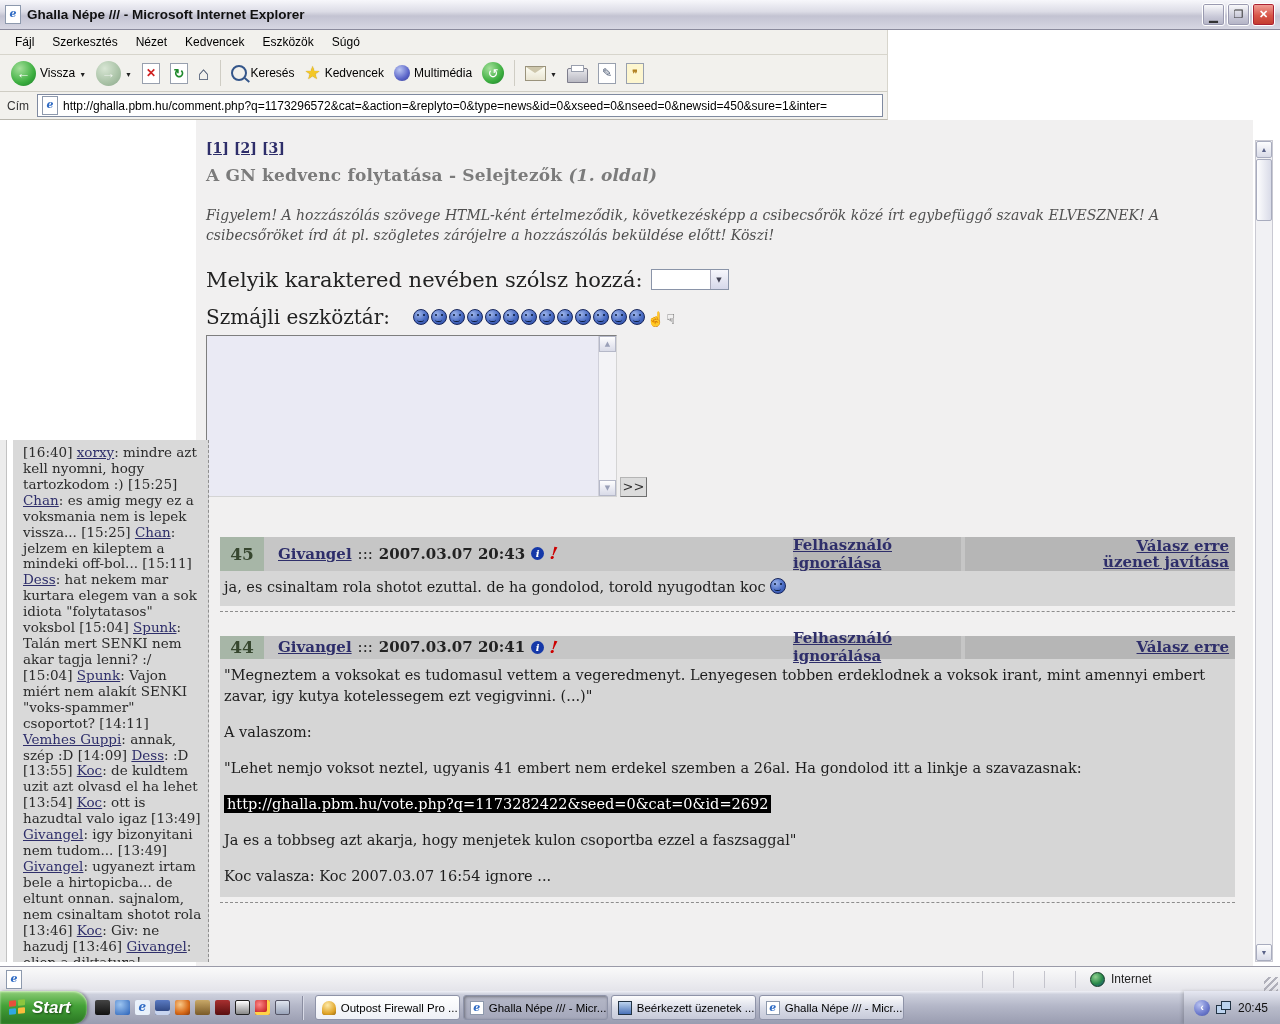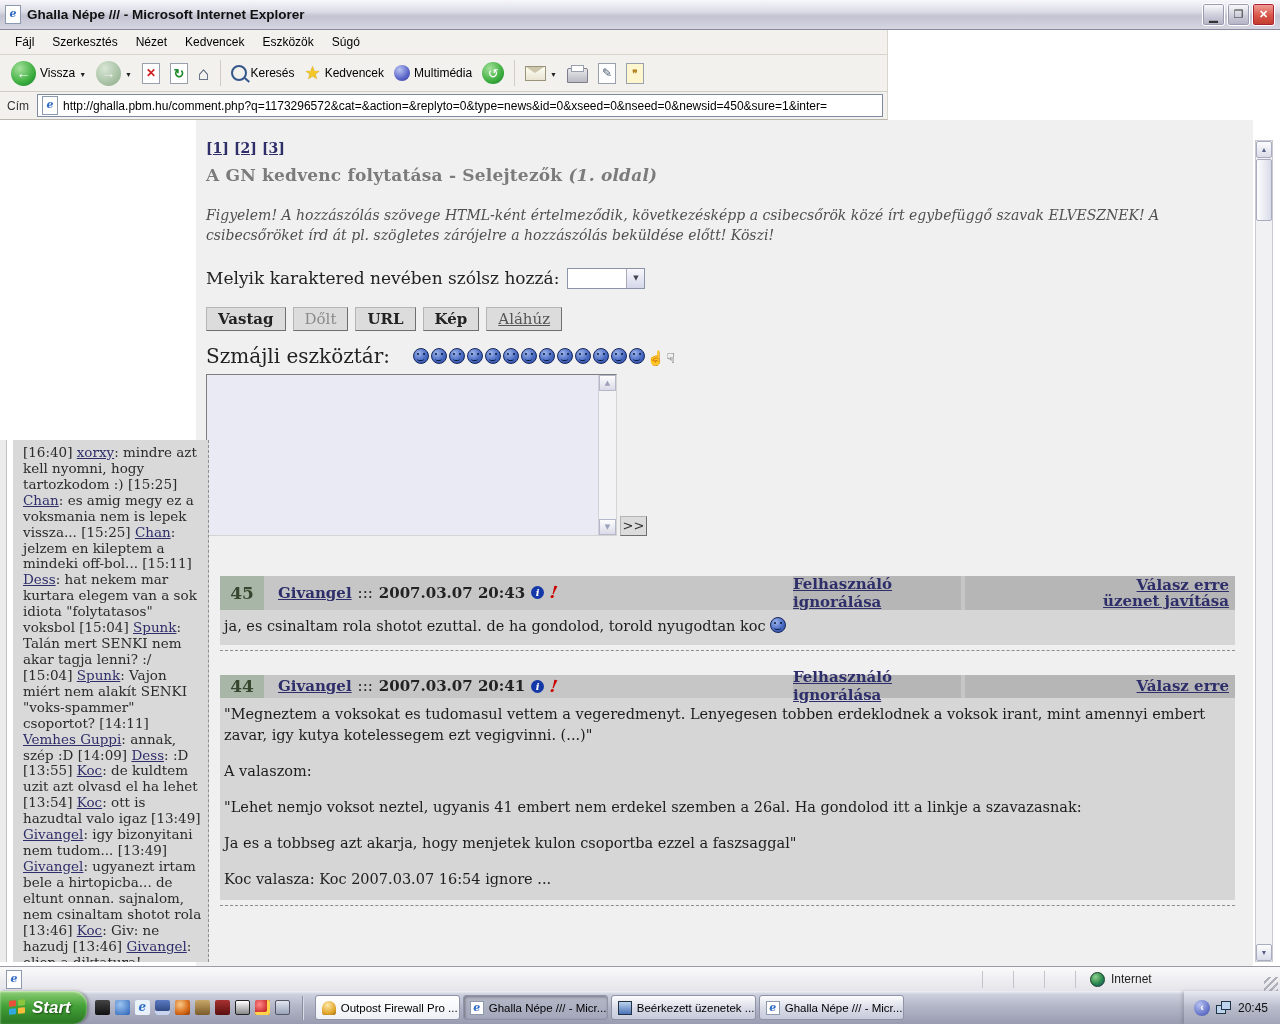--- a/index.html
+++ b/index.html
@@ -67,7 +67,7 @@
   h1.page-title{margin:8px 0 0 0;font-size:17px;color:#7b7b7b;font-weight:bold;letter-spacing:.2px;}
   h1 .suffix{font-style:italic;}
   .notice{margin-top:20px;width:1035px;font-style:italic;font-size:14px;color:#4f4f4f;line-height:1.45;}
-  .char-row{margin-top:22px;font-size:17px;color:#222;display:flex;gap:8px;}
+  .char-row{margin-top:22px;font-size:21px;color:#222;display:flex;align-items:center;gap:8px;}
   .select{width:78px;height:21px;background:#fff;border:1px solid #8a94a8;display:flex;box-sizing:border-box;}
   .select .sel-val{flex:1;}
   .sel-btn{width:17px;height:100%;background:linear-gradient(#f7f7fc,#d6d8ea);border-left:1px solid #aab;

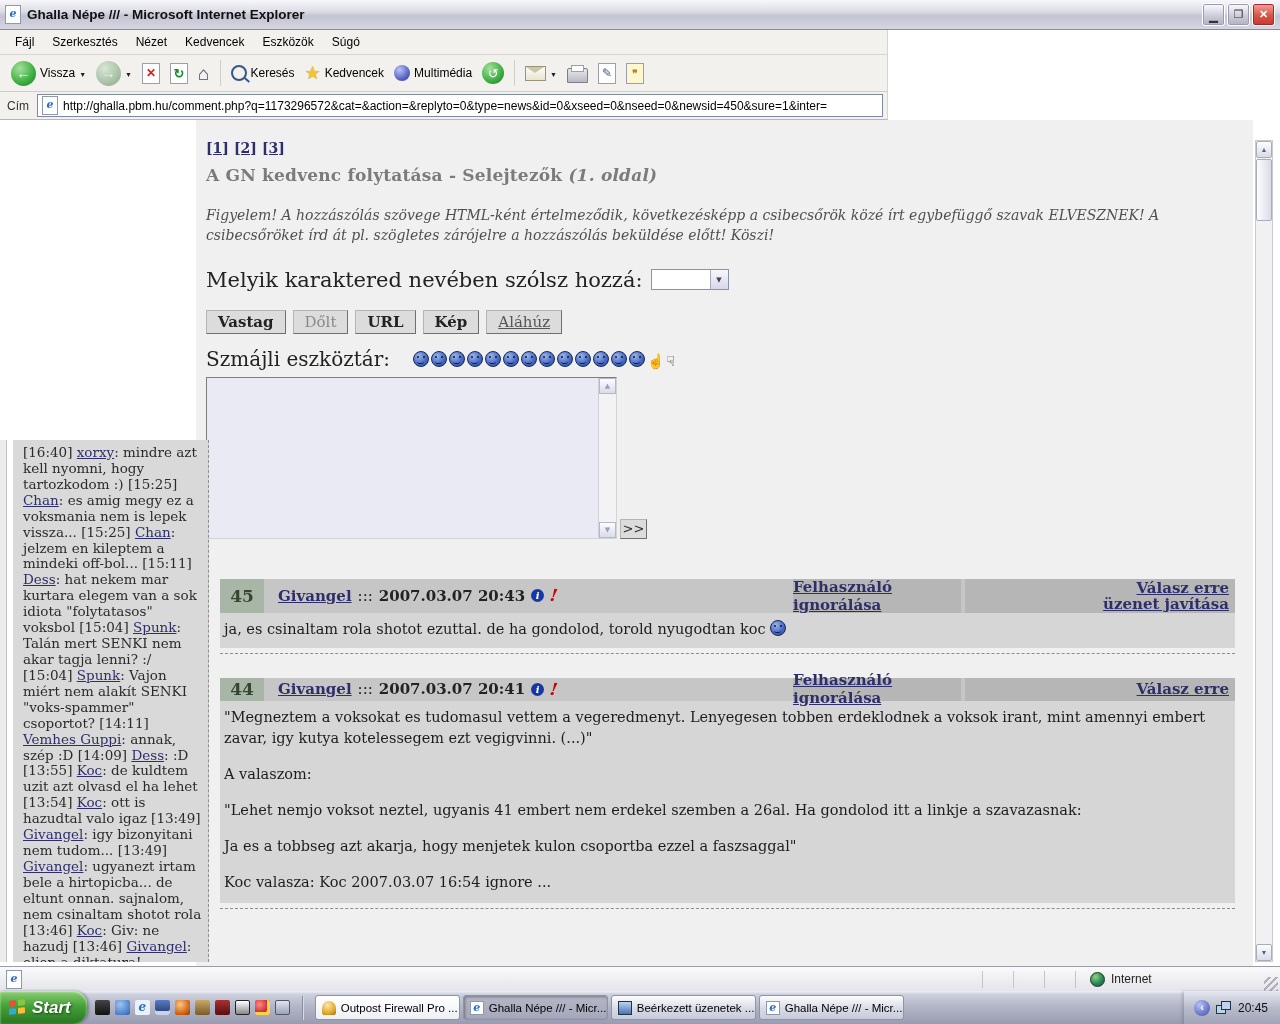--- a/index.html
+++ b/index.html
@@ -303,14 +303,6 @@
     </span>
   </div>
 
-  <div class="fmt-row">
-
-  <button class="fmt-btn fmt-bold">Vastag</button>
-      <button class="fmt-btn fmt-dim">Dőlt</button>
-      <button class="fmt-btn fmt-bold">URL</button>
-      <button class="fmt-btn fmt-bold">Kép</button>
-      <button class="fmt-btn fmt-underline">Aláhúz</button>
-    </div>
 
   <div class="smiley-row">
     <span class="lbl">Szmájli eszköztár:</span>

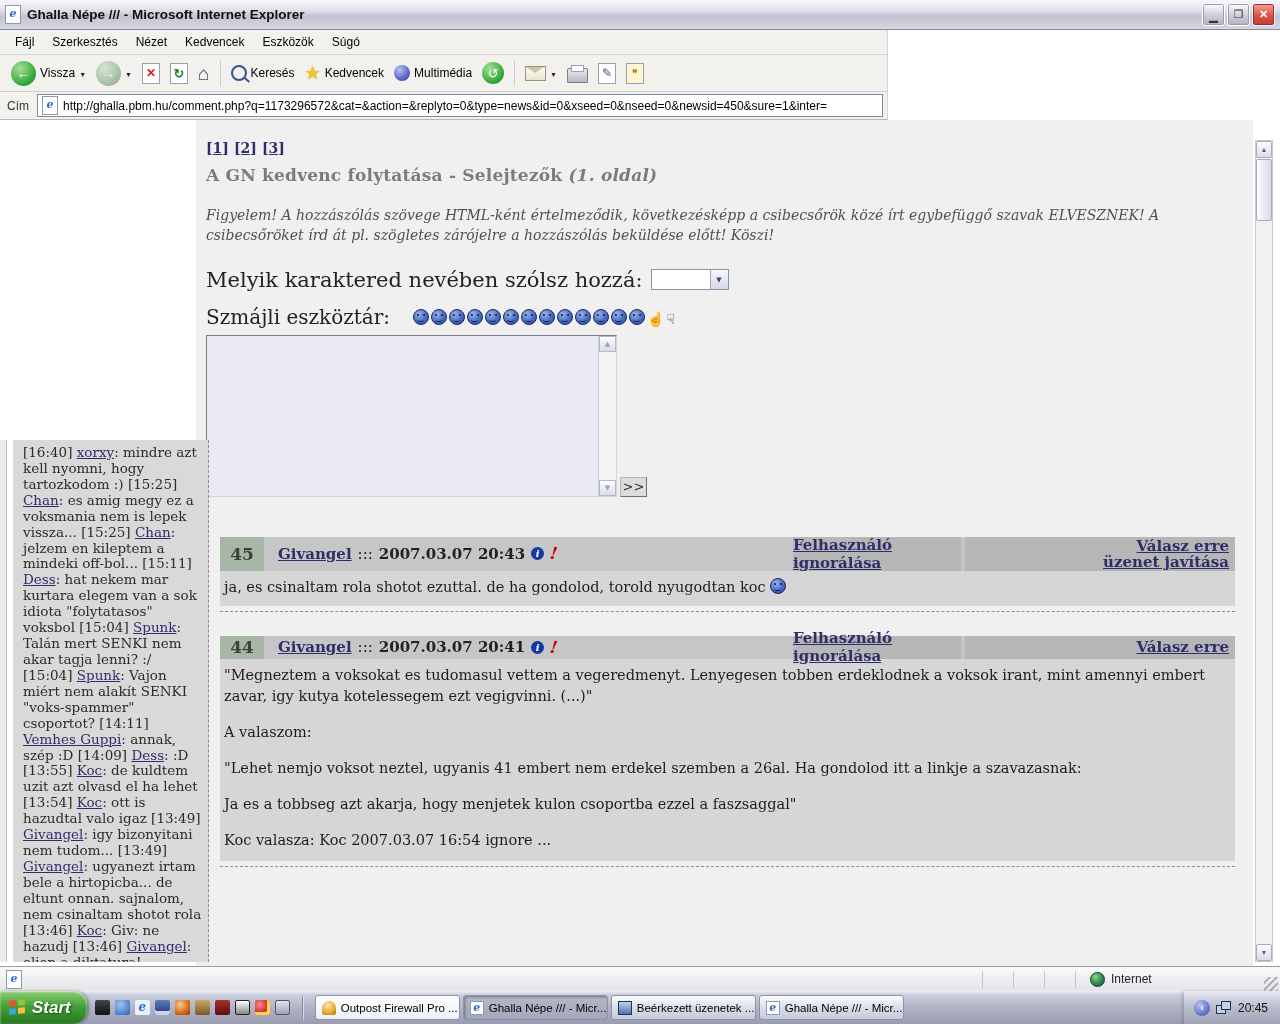--- a/index.html
+++ b/index.html
@@ -386,6 +386,7 @@
           <p><span>"Megneztem a voksokat es tudomasul vettem a vegeredmenyt. Lenyegesen tobben erdeklodnek a voksok irant, mint amennyi embert zavar, igy kutya kotelessegem ezt vegigvinni. (...)"</span></p>
           <p><span>A valaszom:</span></p>
           <p><span>"Lehet nemjo voksot neztel, ugyanis 41 embert nem erdekel szemben a 26al. Ha gondolod itt a linkje a szavazasnak:</span></p>
+          <p><span class="hl">http://ghalla.pbm.hu/vote.php?q=1173282422&amp;seed=0&amp;cat=0&amp;id=2692</span></p>
           <p><span>Ja es a tobbseg azt akarja, hogy menjetek kulon csoportba ezzel a faszsaggal"</span></p>
           <p><span>Koc valasza: Koc 2007.03.07 16:54 ignore ...</span></p>
         </div>

